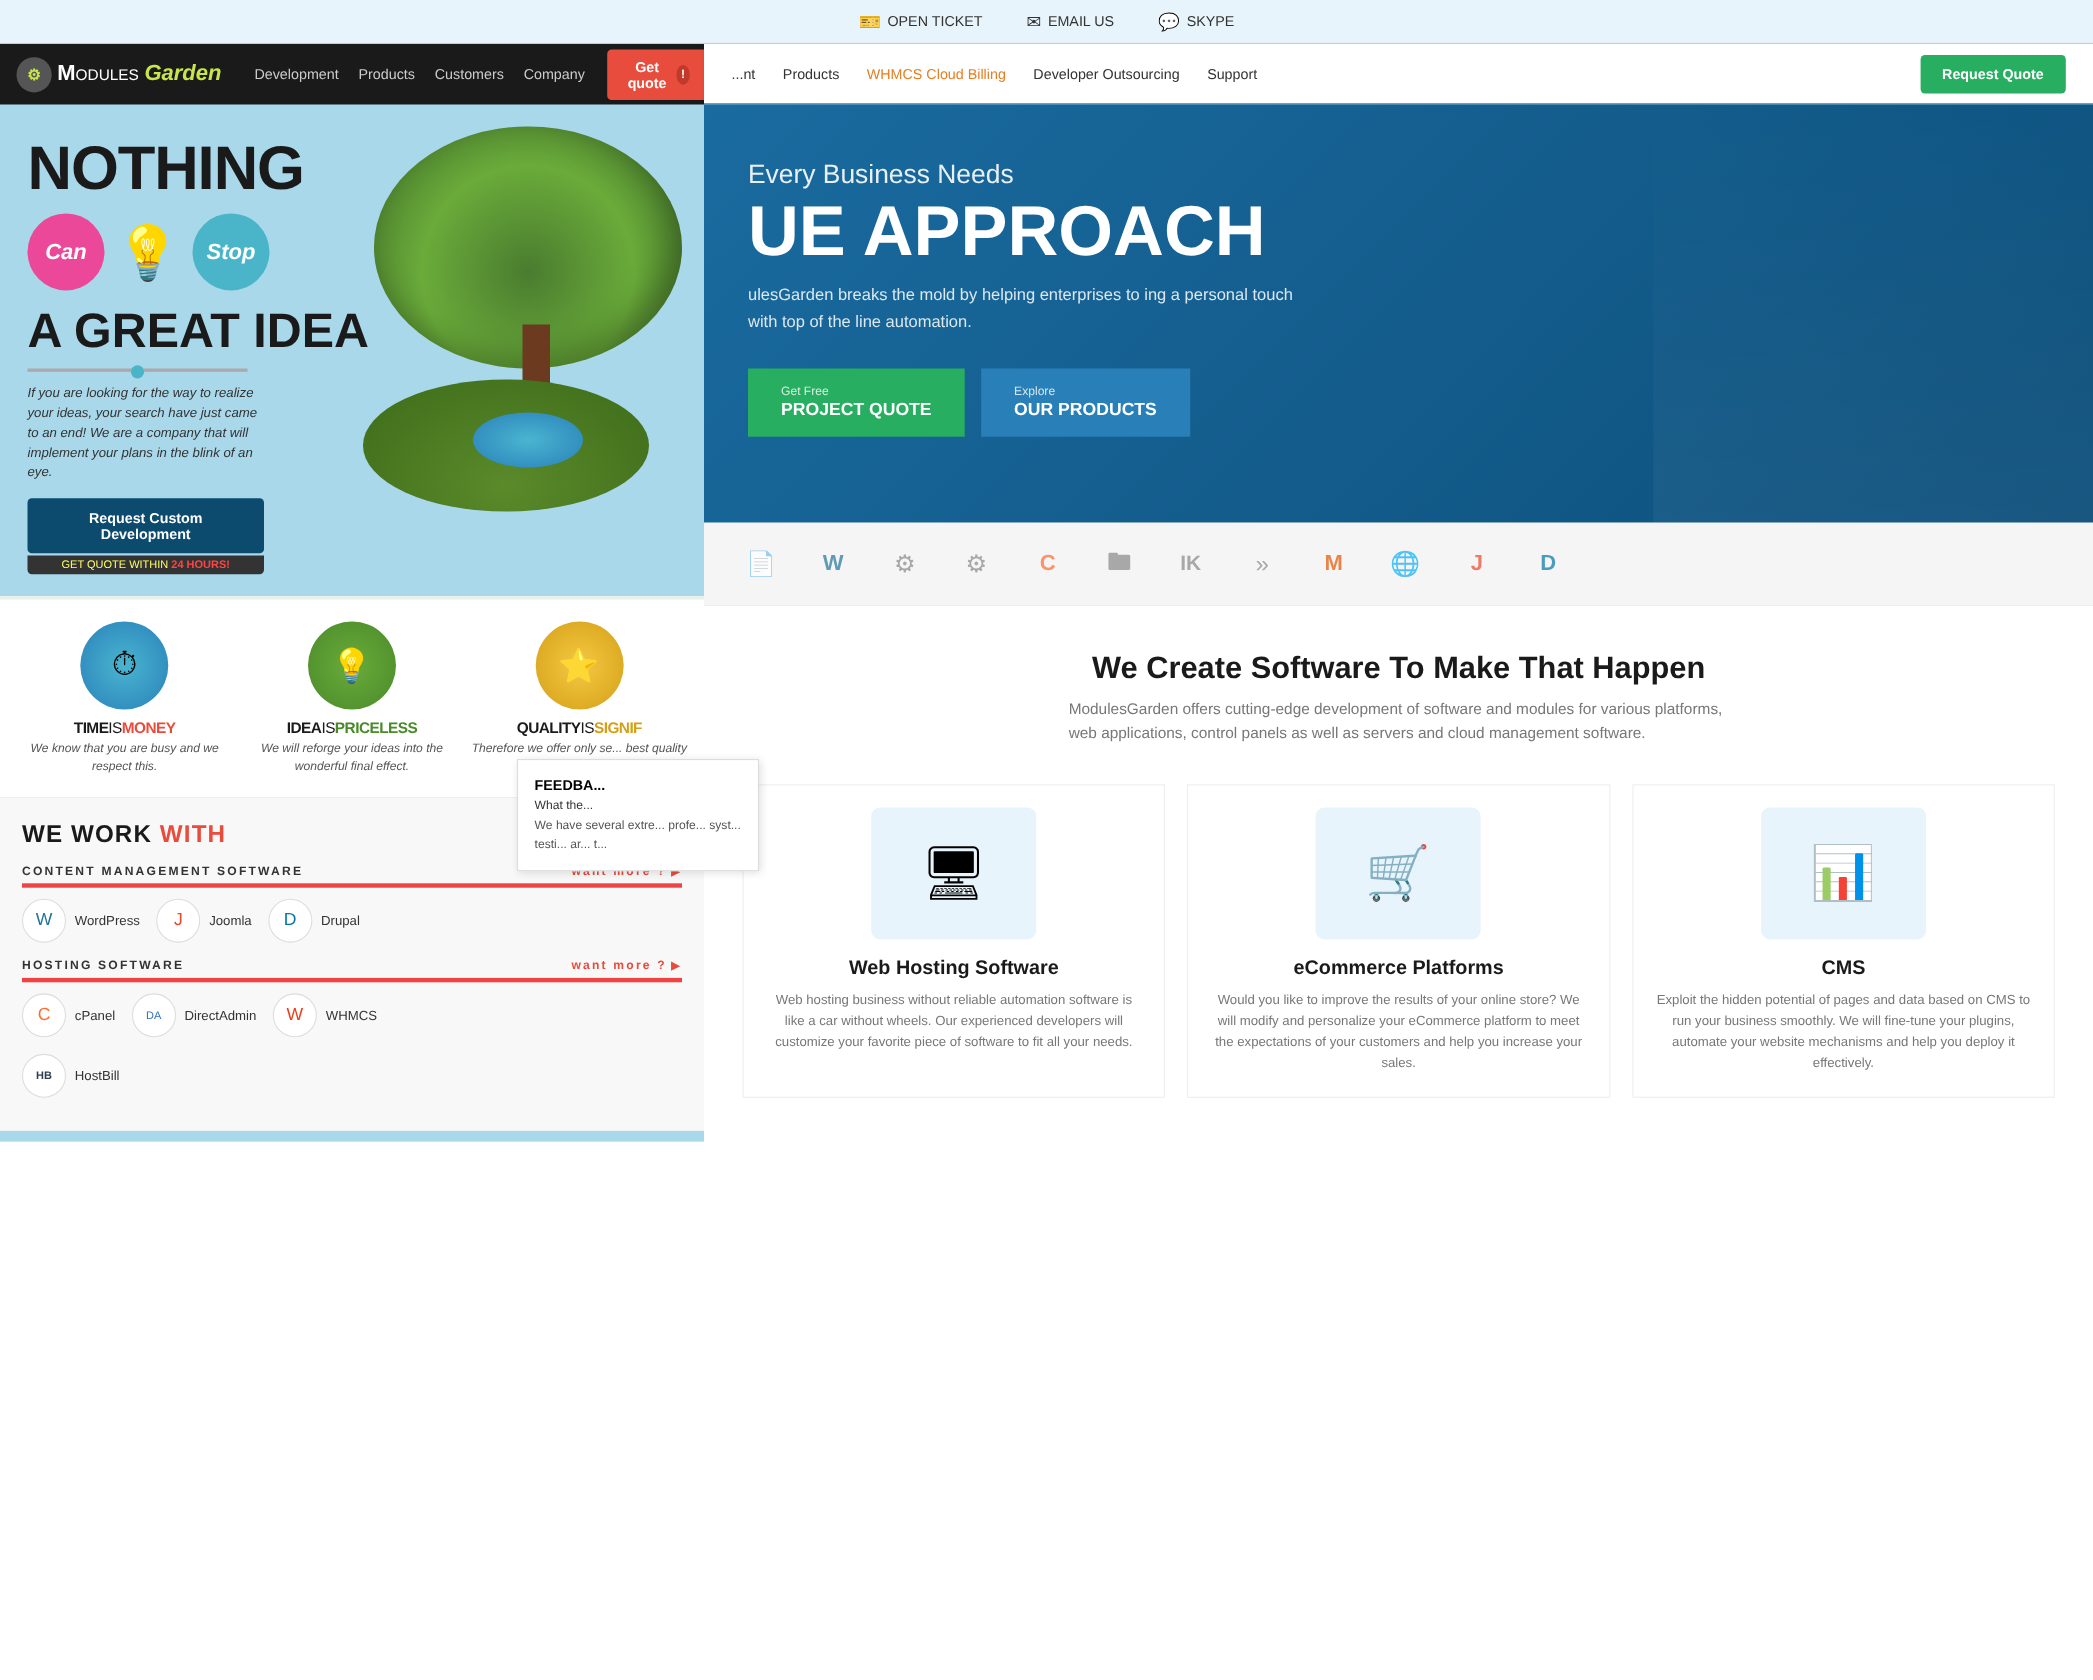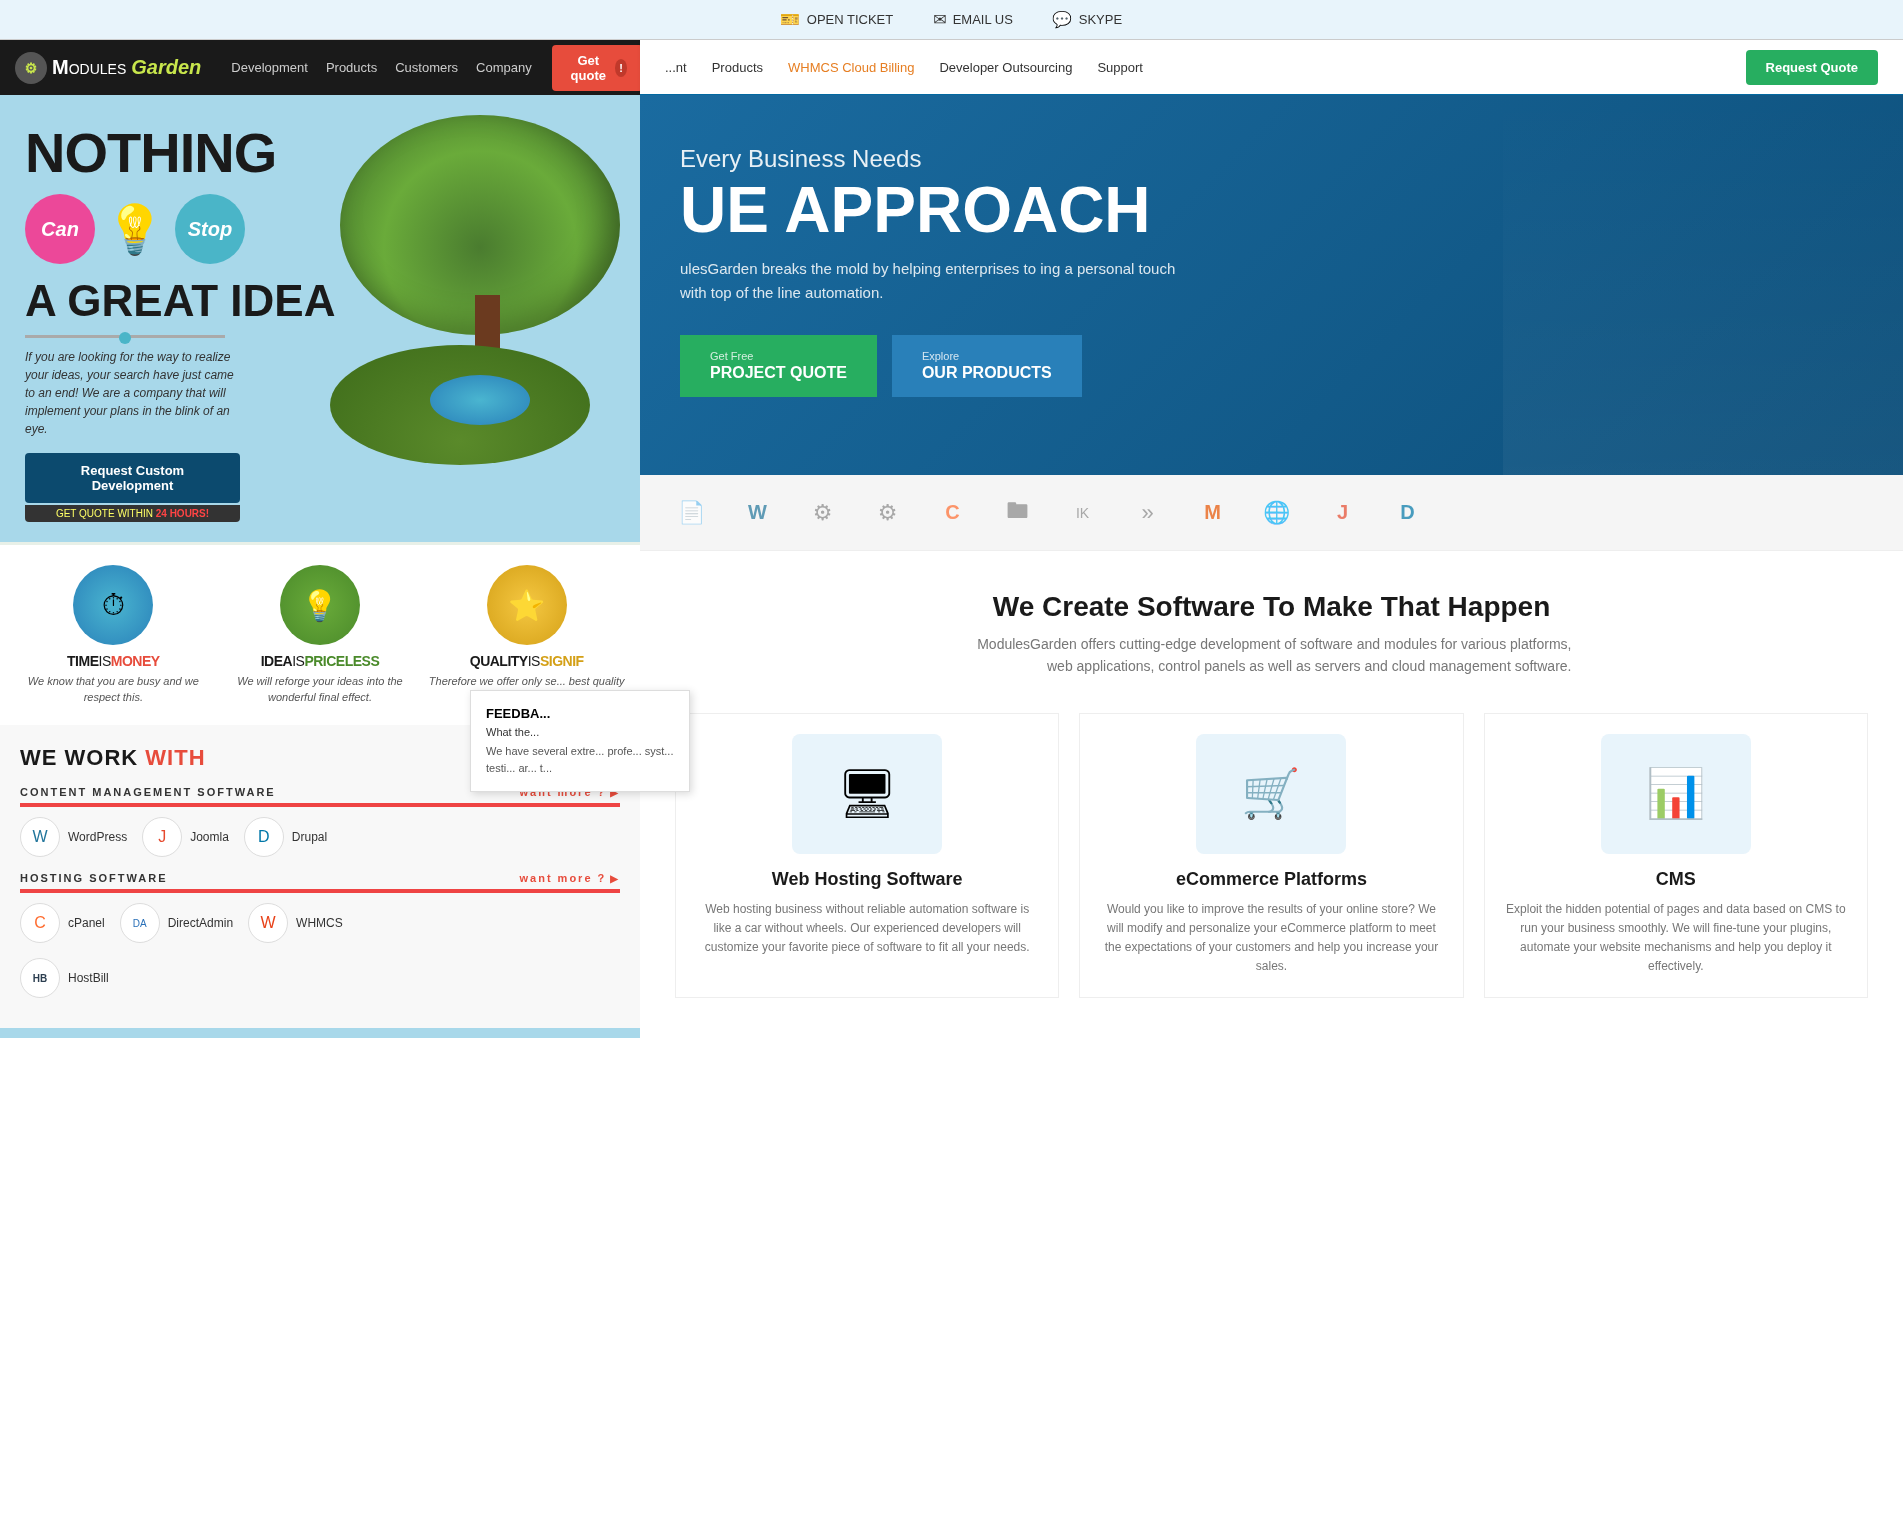--- a/index.html
+++ b/index.html
@@ -553,7 +553,7 @@
       <div class="platform-icon">⚙</div>
       <div class="platform-icon" style="font-weight:bold;font-size:20px;color:#ff6c2f;">C</div>
       <div class="platform-icon">🖿</div>
-      <div class="platform-icon" style="font-weight:normal;font-size:14px;">IK</div>
+      <div class="platform-icon" style="font-weight:bold;font-size:19px;">IK</div>
       <div class="platform-icon">»</div>
       <div class="platform-icon" style="font-weight:bold;font-size:20px;color:#e85400;">M</div>
       <div class="platform-icon">🌐</div>

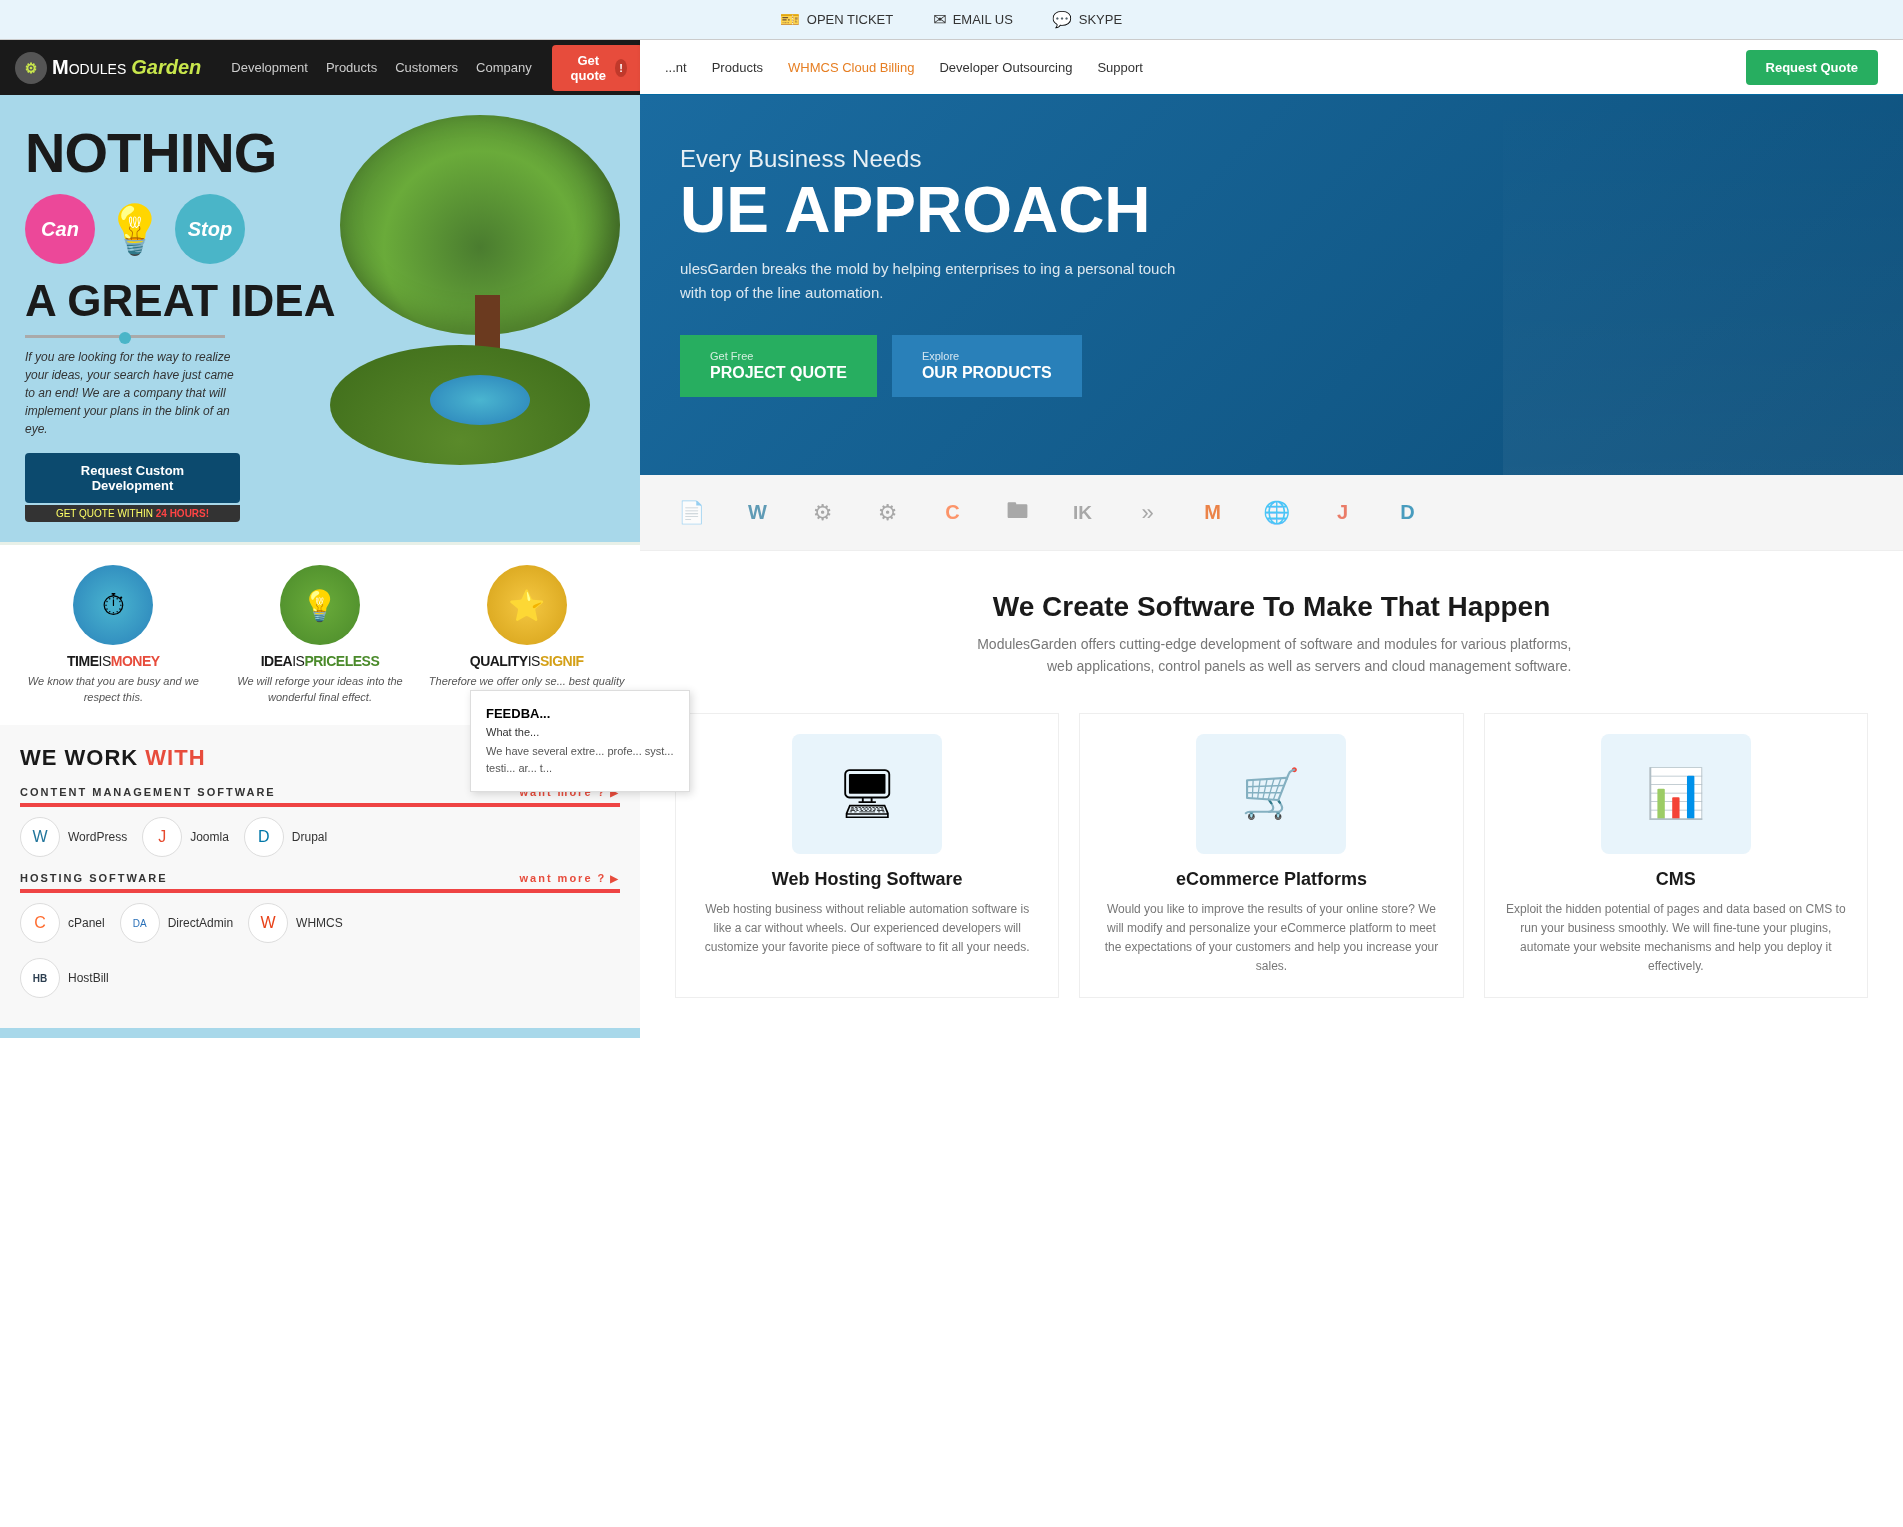--- a/index.html
+++ b/index.html
@@ -324,7 +324,7 @@
       text-align: center; margin-bottom: 10px;
     }
     .right-main-desc {
-      font-size: 14px; color: #777; text-align: right;
+      font-size: 14px; color: #777; text-align: left;
       max-width: 600px; margin: 0 auto 35px; line-height: 1.6;
     }
 

